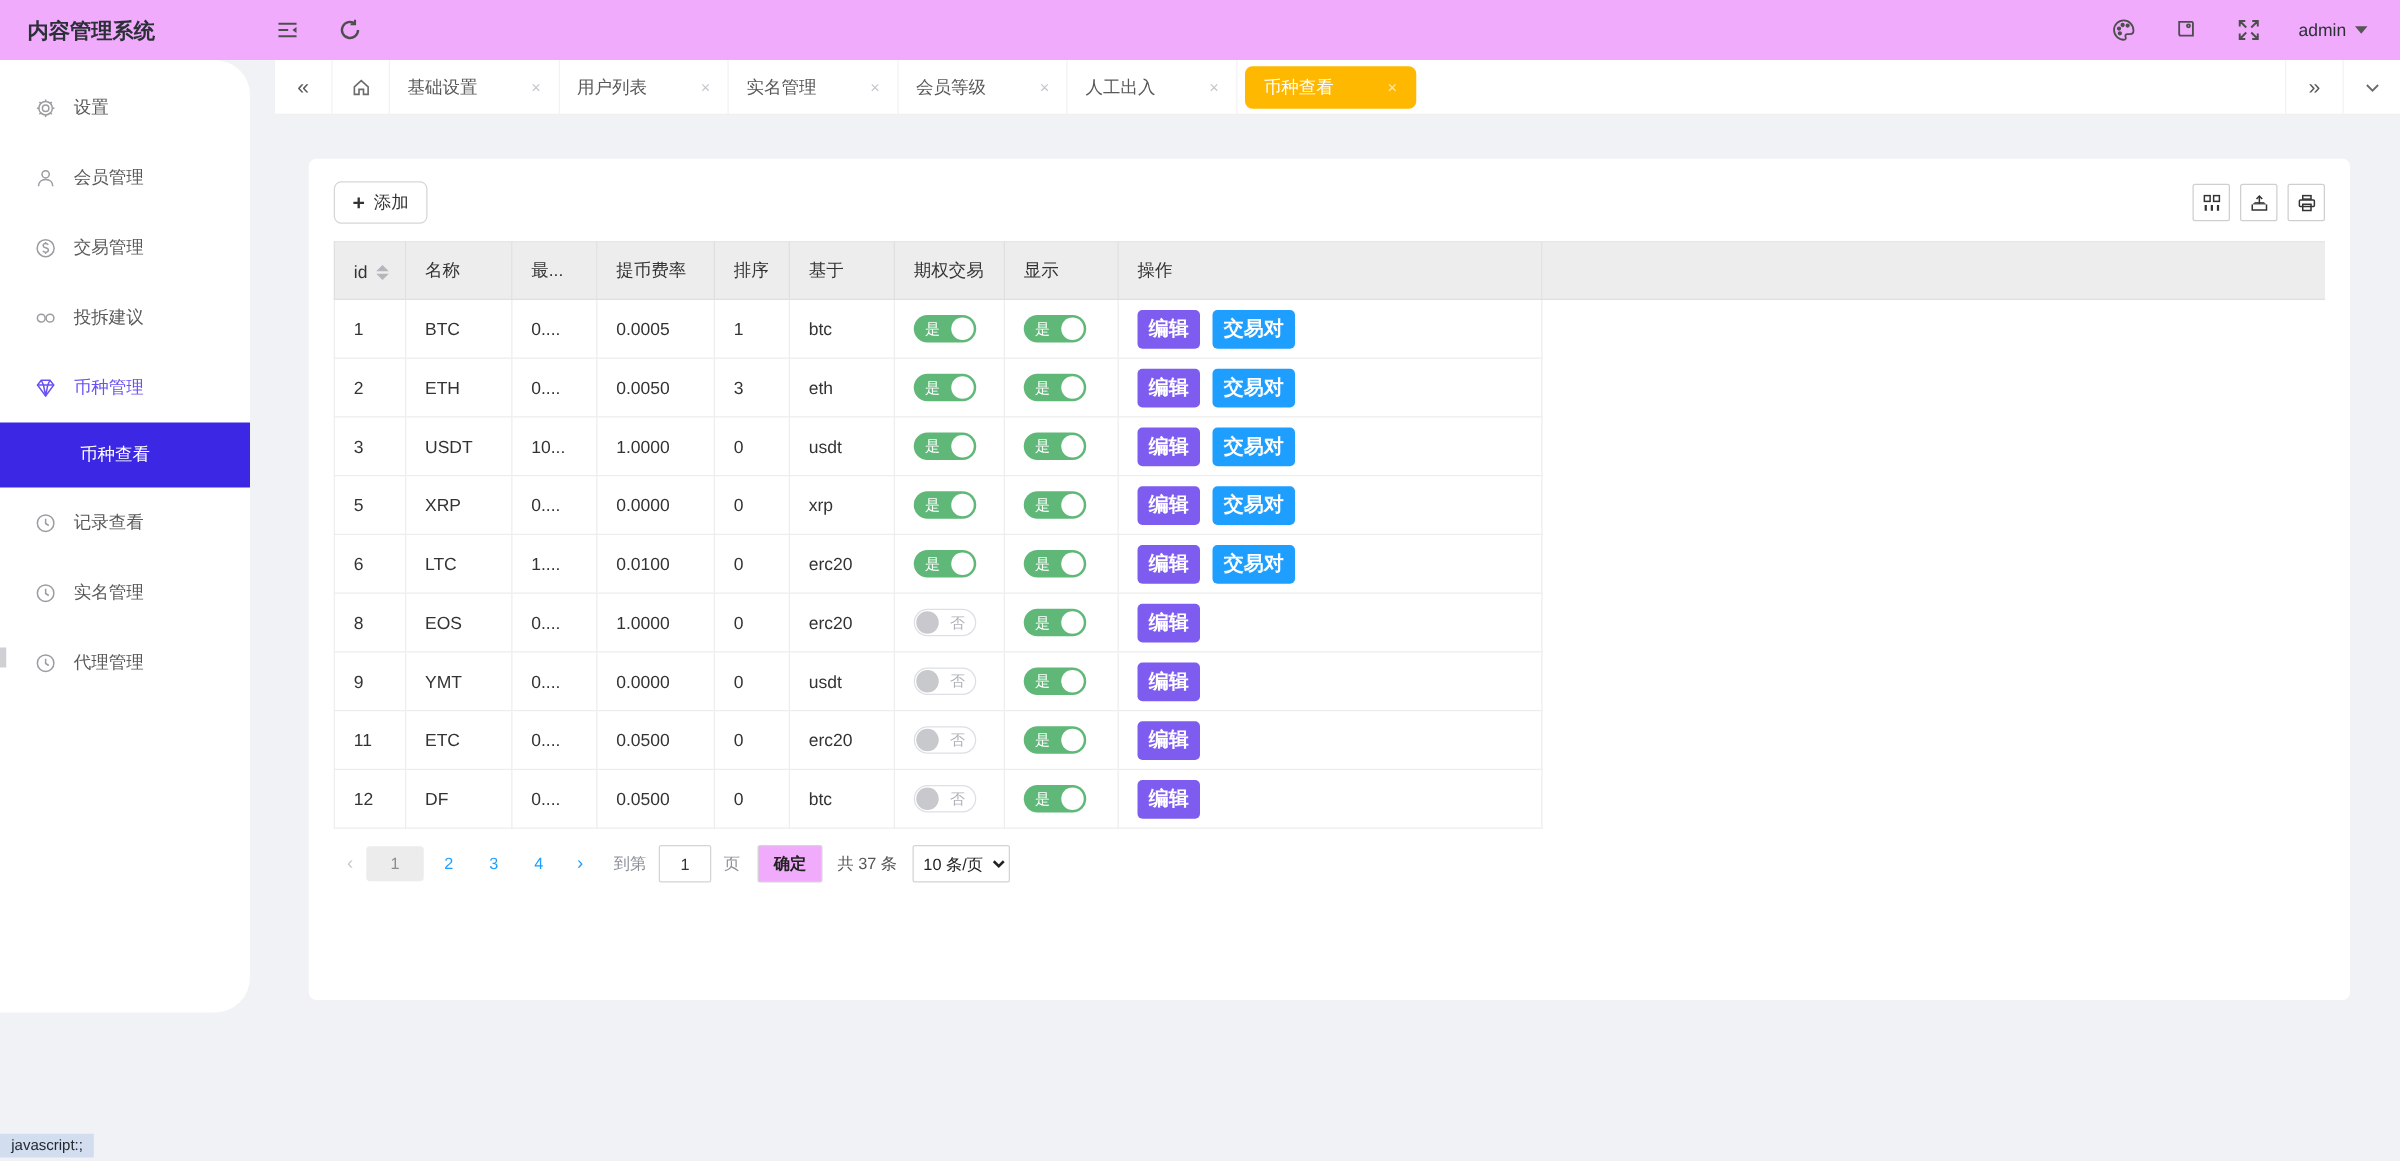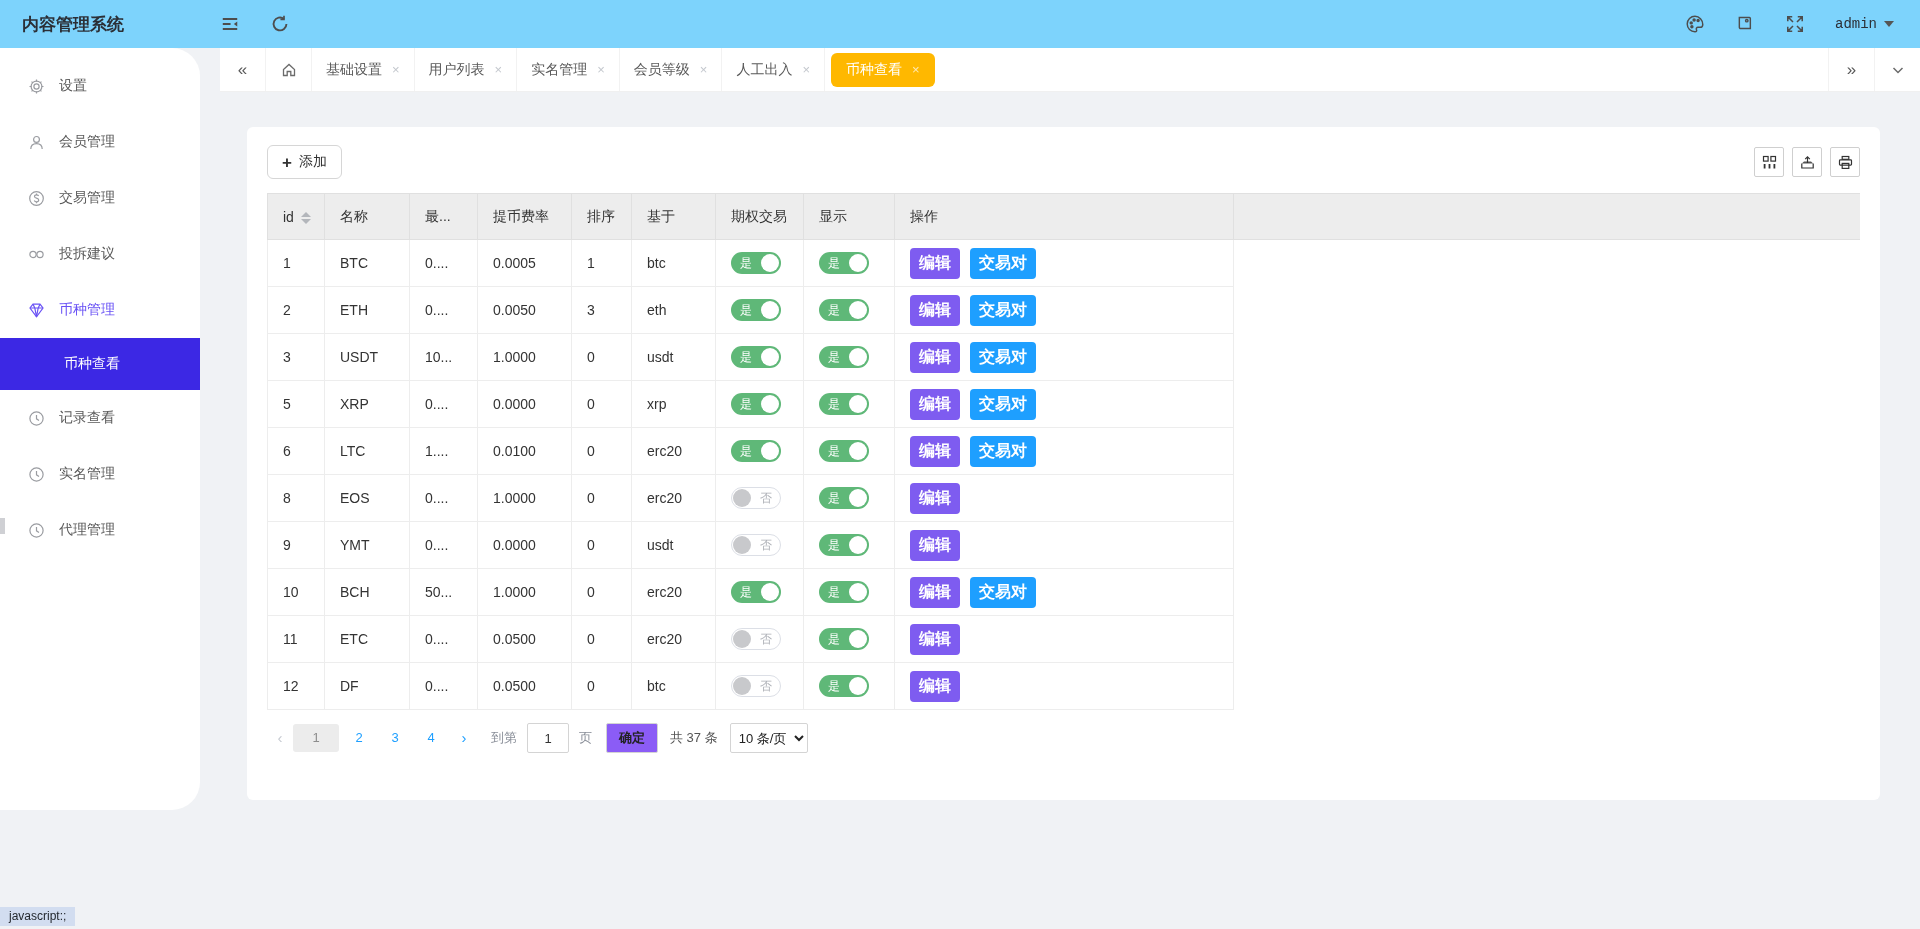--- a/index.html
+++ b/index.html
@@ -12,7 +12,7 @@
 
   
   .topbar { position:absolute; top:0; left:0; width:1920px; height:48px;
-    background:#7dd3fc; display:flex; align-items:center; z-index:3;font-family:Liberation Mono, monospace; }
+    background:#f0abfc; display:flex; align-items:center; z-index:3; }
   .logo { width:220px; padding-left:22px; font-size:17px; font-weight:bold; color:#2b2f36; }
   .top-icon { width:20px; height:20px; color:#4d4d4d; margin-right:30px; cursor:pointer; }
   .topbar-right { margin-left:auto; display:flex; align-items:center; padding-right:26px; }

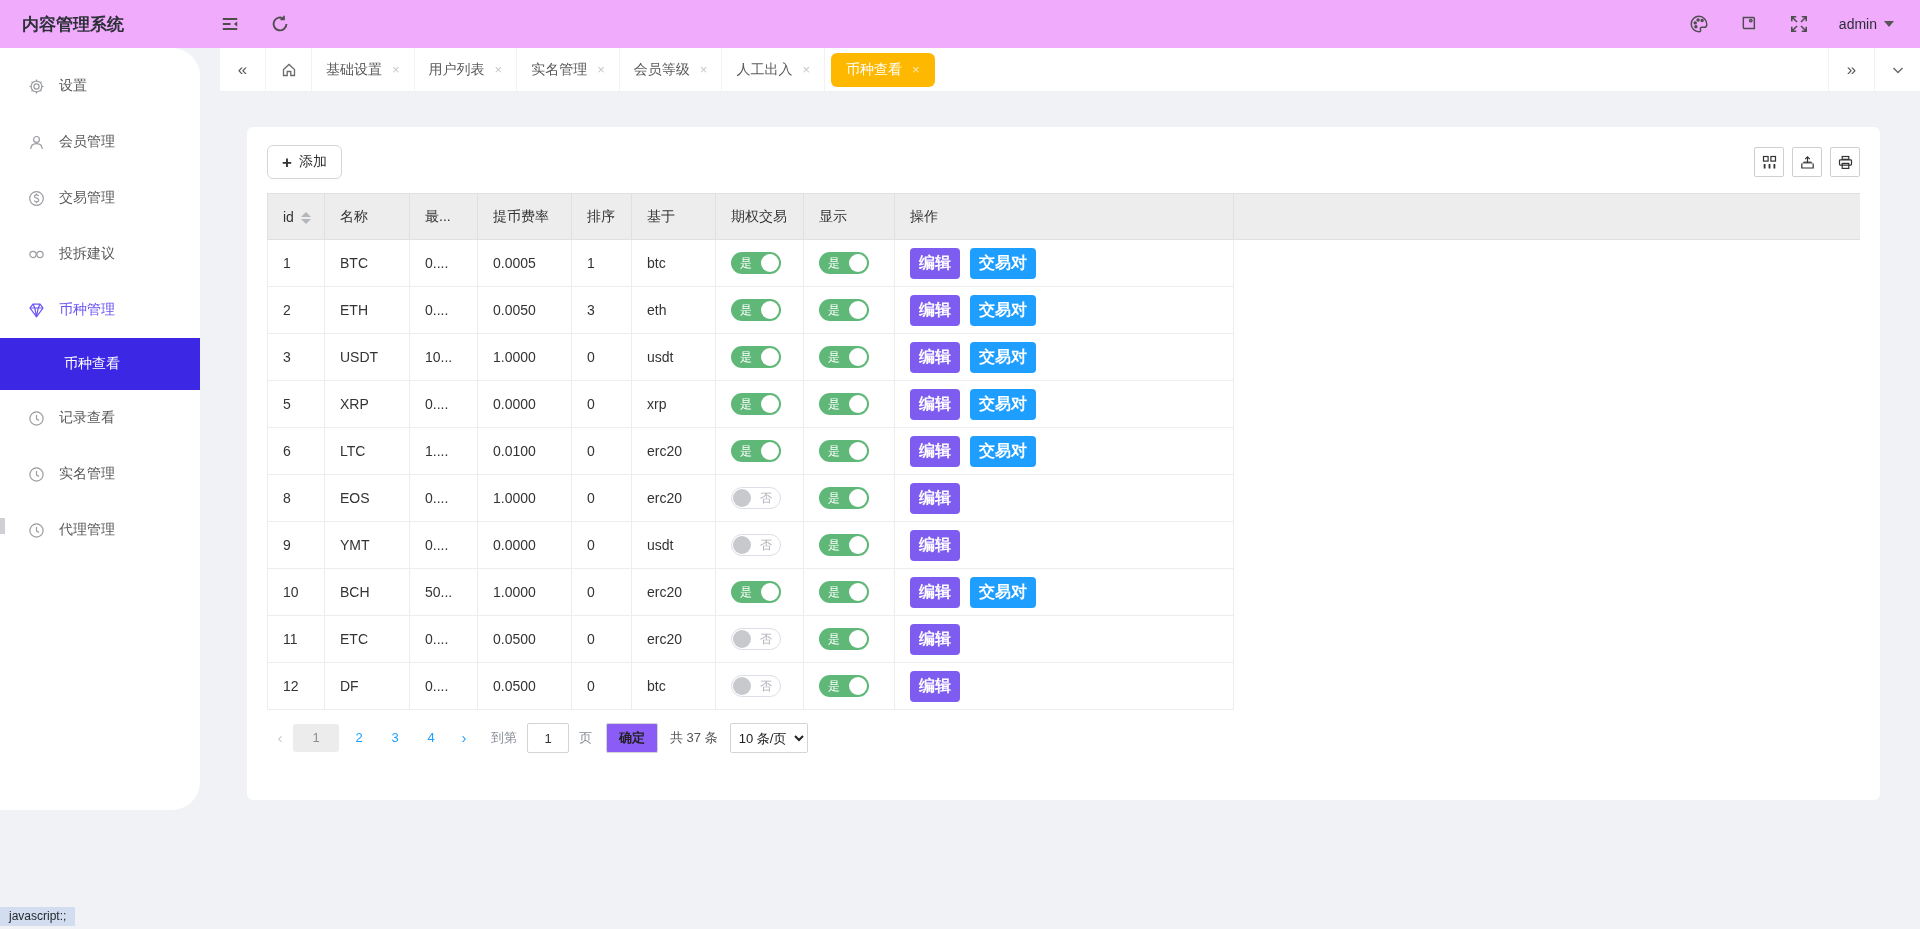--- a/index.html
+++ b/index.html
@@ -29,7 +29,7 @@
   .tab-nav-btn.right { border-right:none; border-left:1px solid #f2f2f2; }
   .tabs-wrap { display:flex; align-items:stretch; }
   .tab { display:flex; align-items:center; padding:0 14px; border-right:1px solid #f2f2f2;
-    color:#595959; font-size:14px; cursor:pointer; white-space:nowrap; }
+    color:#595959; font-size:14px; cursor:pointer; white-space:nowrap;gap:33px; }
   .tab .close { color:#c3c7cd; font-size:13px; margin-left:10px; }
   .tab.active { background:#ffb800; color:#fff; border-radius:6px; height:34px; align-self:center;
     border-right:none; margin:0 6px; padding:0 15px; }

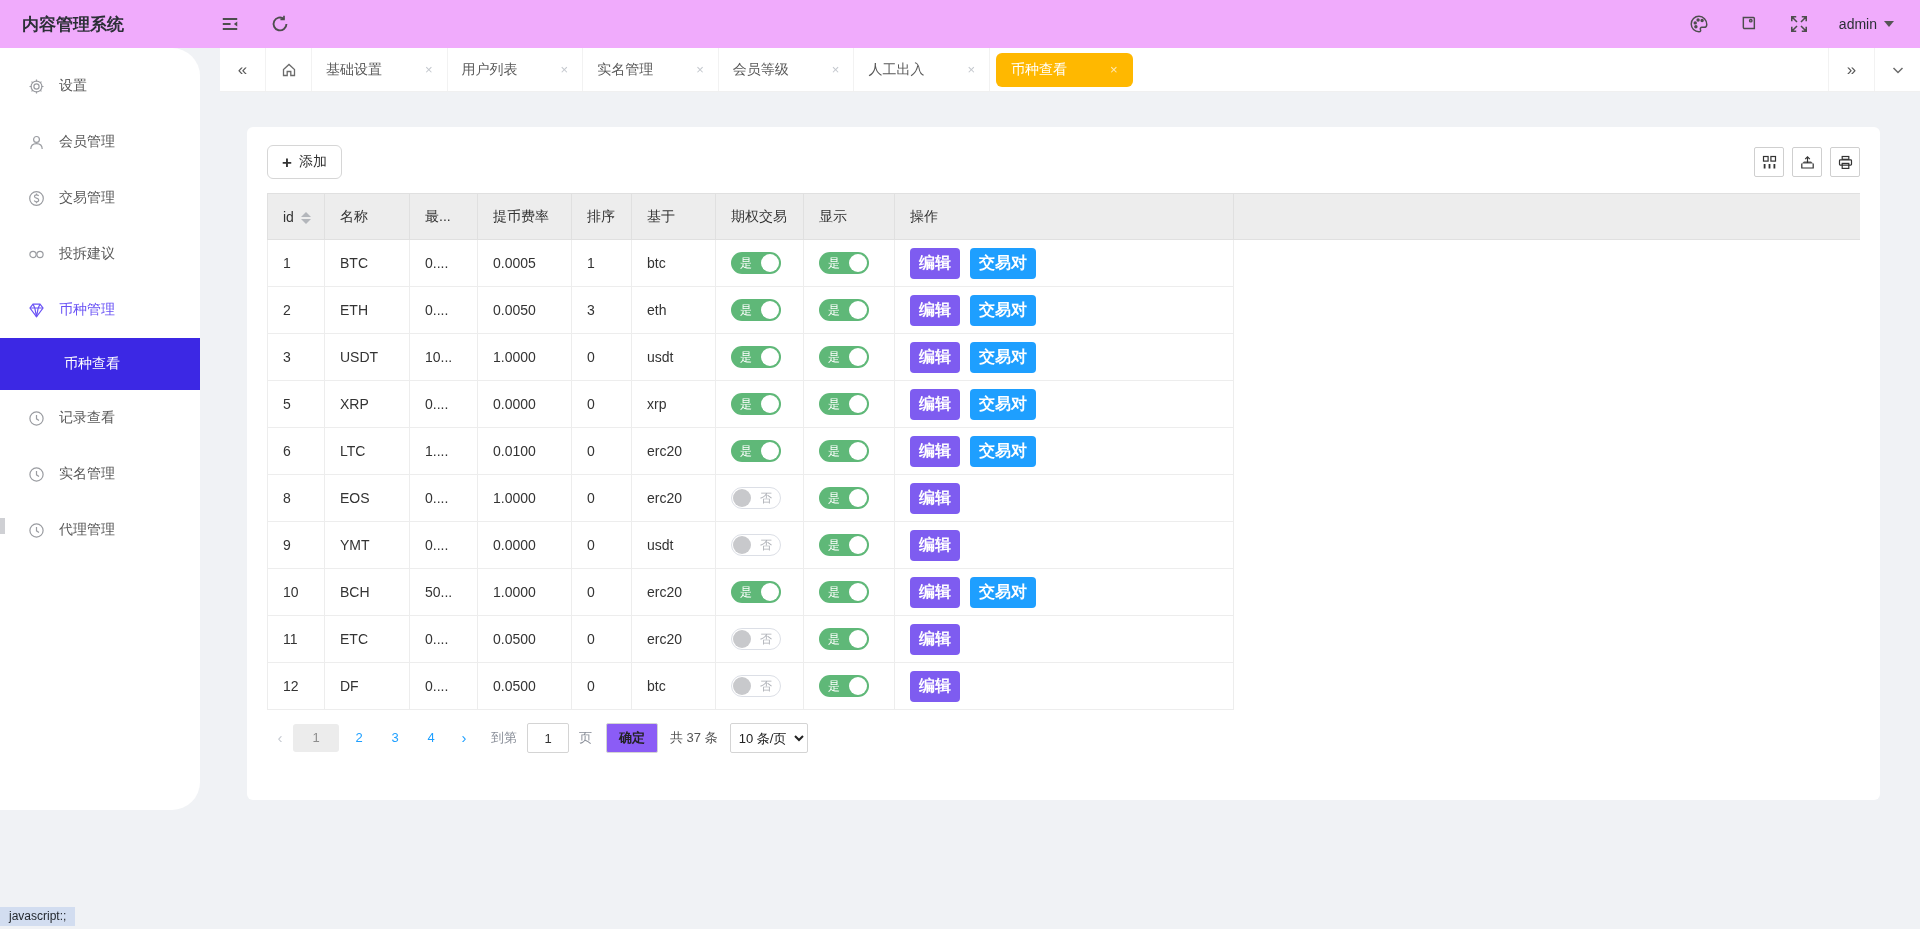--- a/index.html
+++ b/index.html
@@ -449,24 +449,6 @@
           <td class="filler"></td>
         </tr>
         <tr>
-          <td>10</td>
-          <td>BCH</td>
-          <td>50...</td>
-          <td>1.0000</td>
-          <td>0</td>
-          <td>erc20</td>
-          <td><span class="toggle on">
-              <span class="tlabel">是</span>
-              <span class="knob"></span>
-            </span></td>
-          <td><span class="toggle on">
-              <span class="tlabel">是</span>
-              <span class="knob"></span>
-            </span></td>
-          <td><button class="act-btn btn-edit">编辑</button><button class="act-btn btn-pair">交易对</button></td>
-          <td class="filler"></td>
-        </tr>
-        <tr>
           <td>11</td>
           <td>ETC</td>
           <td>0....</td>

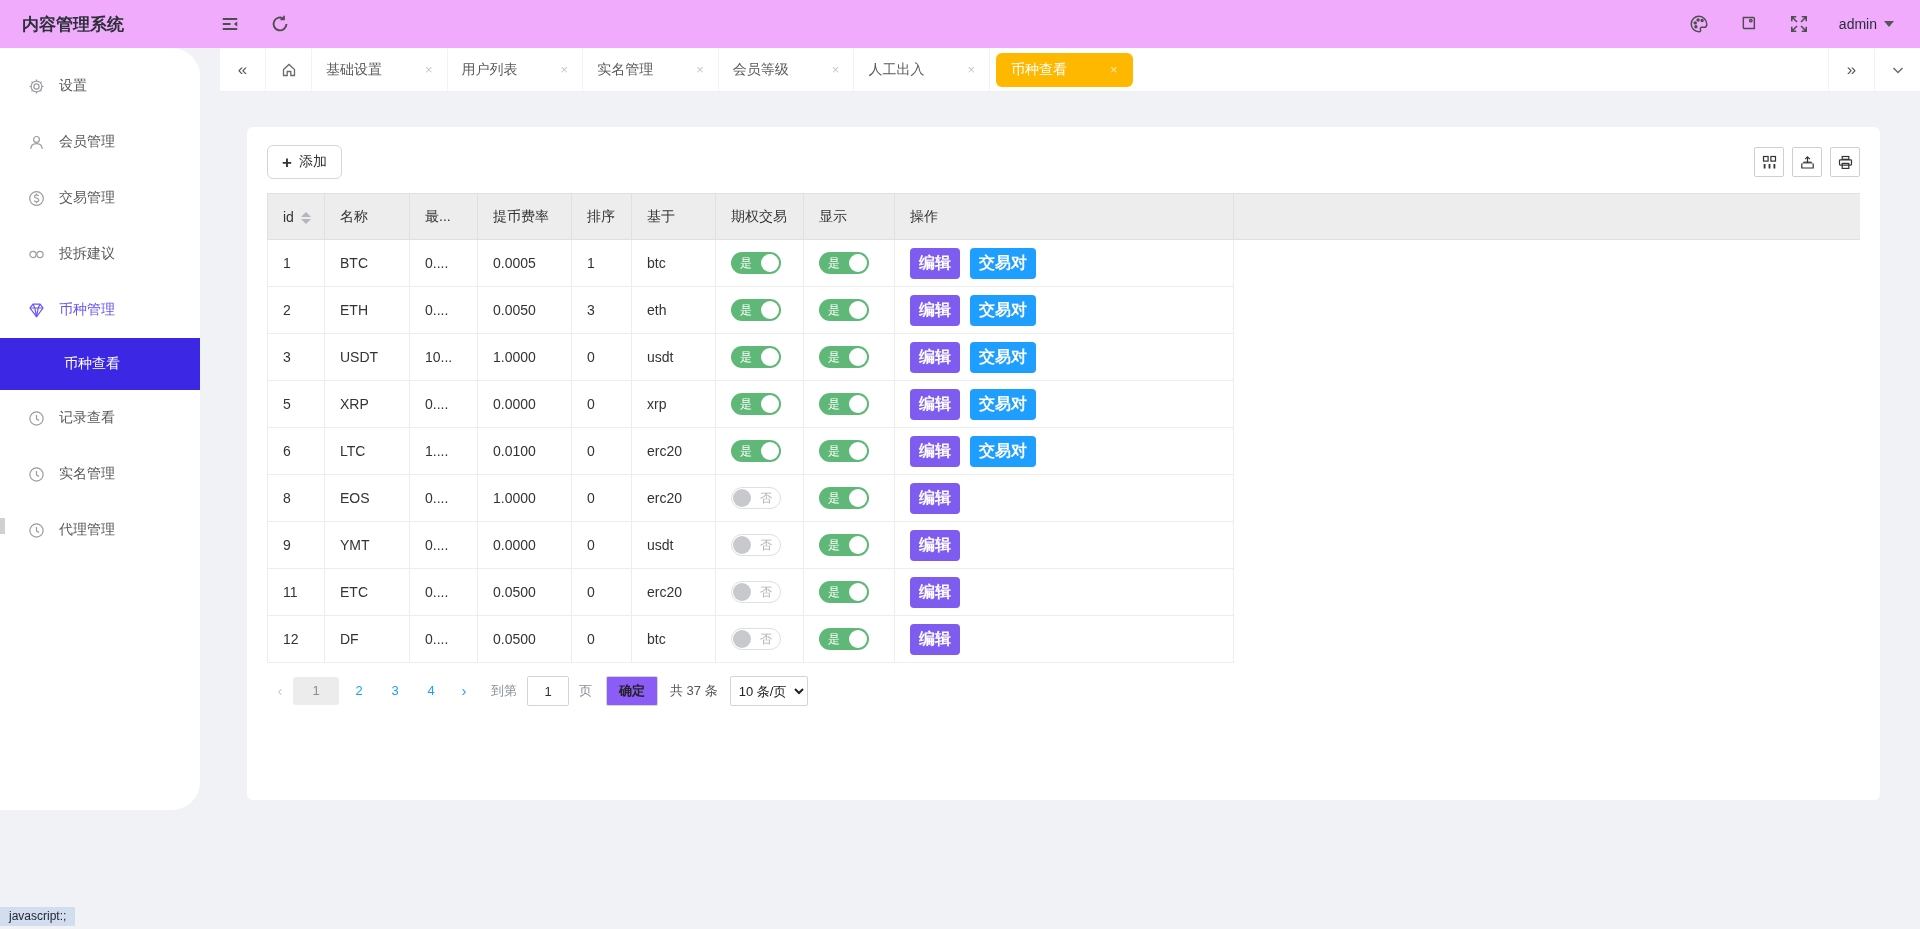--- a/index.html
+++ b/index.html
@@ -99,7 +99,7 @@
   .goto-input { width:42px; height:30px; border:1px solid #d4d4d4; border-radius:2px; text-align:center;
     font-size:13px; color:#333; font-family:inherit; }
   .page-label { margin:0 14px 0 10px; color:#8a8f99; }
-  .confirm-btn { height:30px; padding:0 12px; border:1px solid #d4d4d4; background:#8b5cf6; border-radius:2px;
+  .confirm-btn { height:30px; padding:0 12px; border:1px solid #d4d4d4; background:#f0abfc; border-radius:2px;
     font-size:13px; color:#222; font-weight:bold; cursor:pointer; font-family:inherit; }
   .total-label { margin:0 12px; color:#555; }
   .per-page-select { height:30px; border:1px solid #d4d4d4; border-radius:2px; font-size:13px; color:#222;

